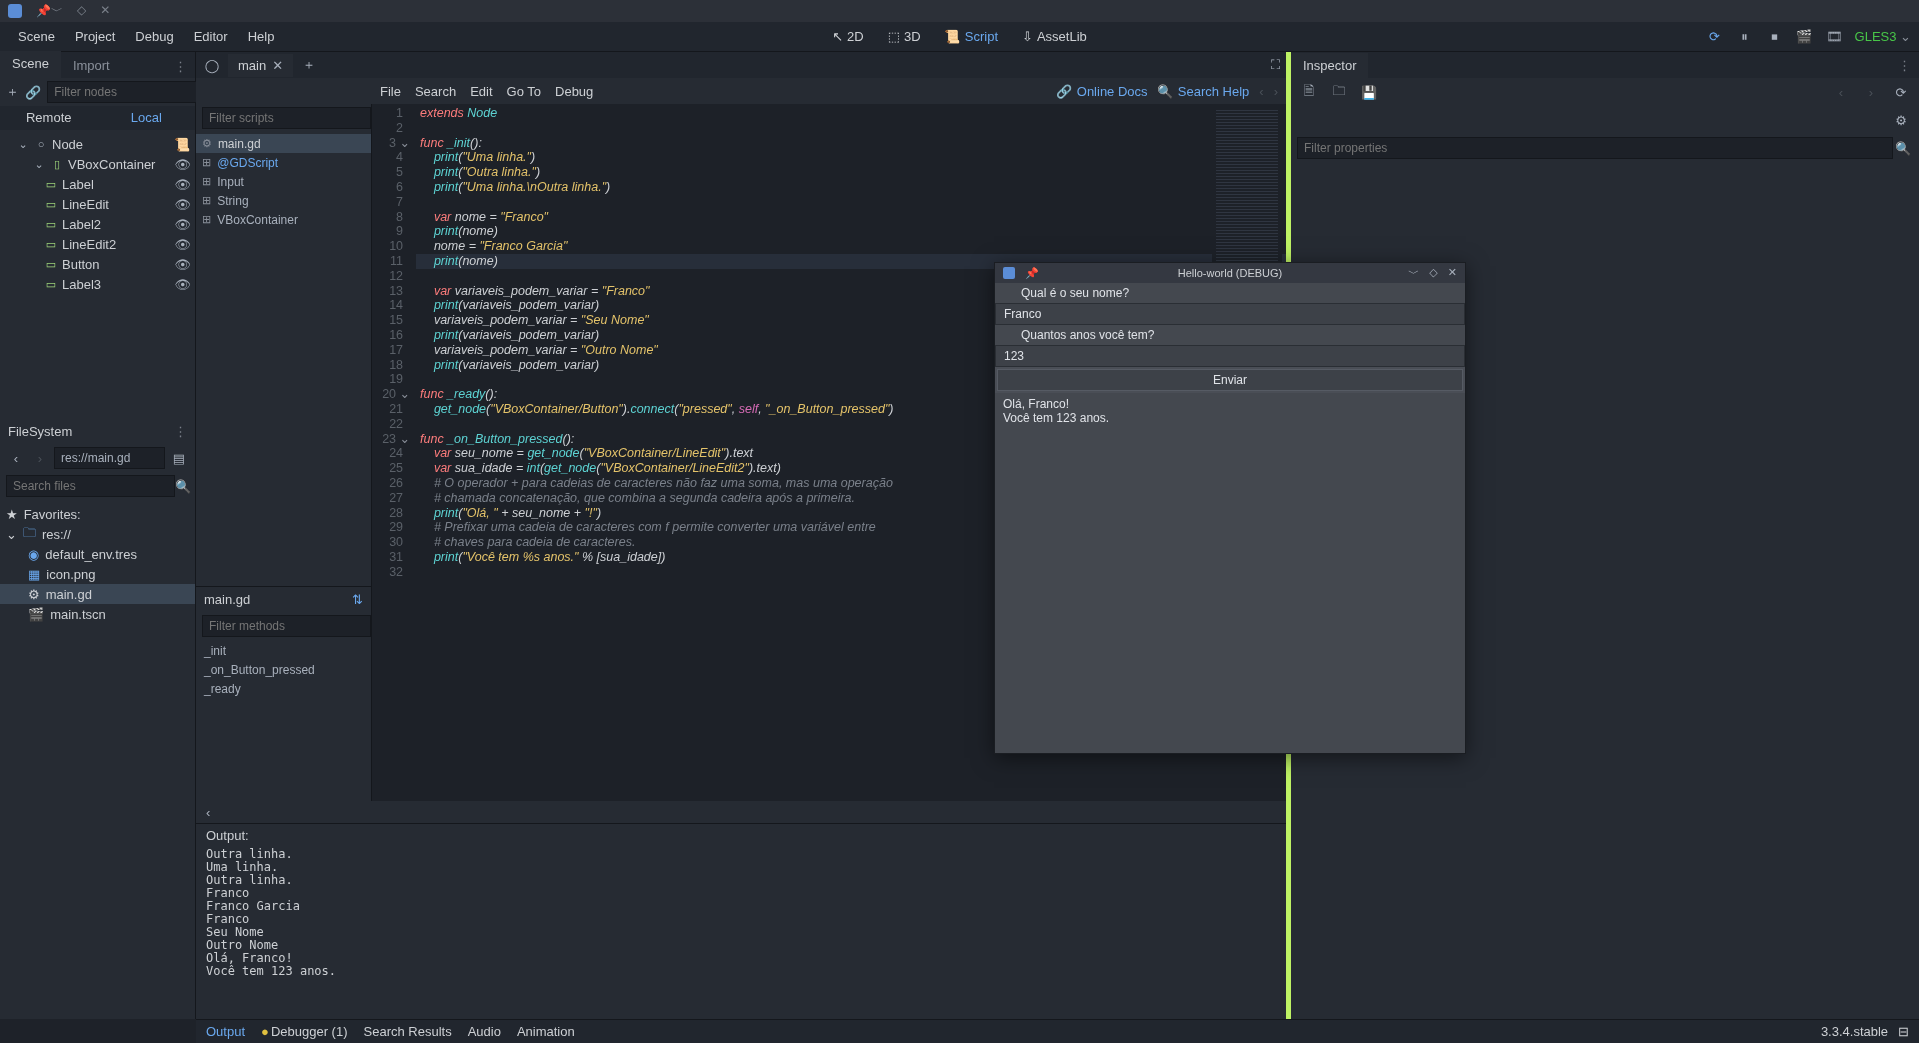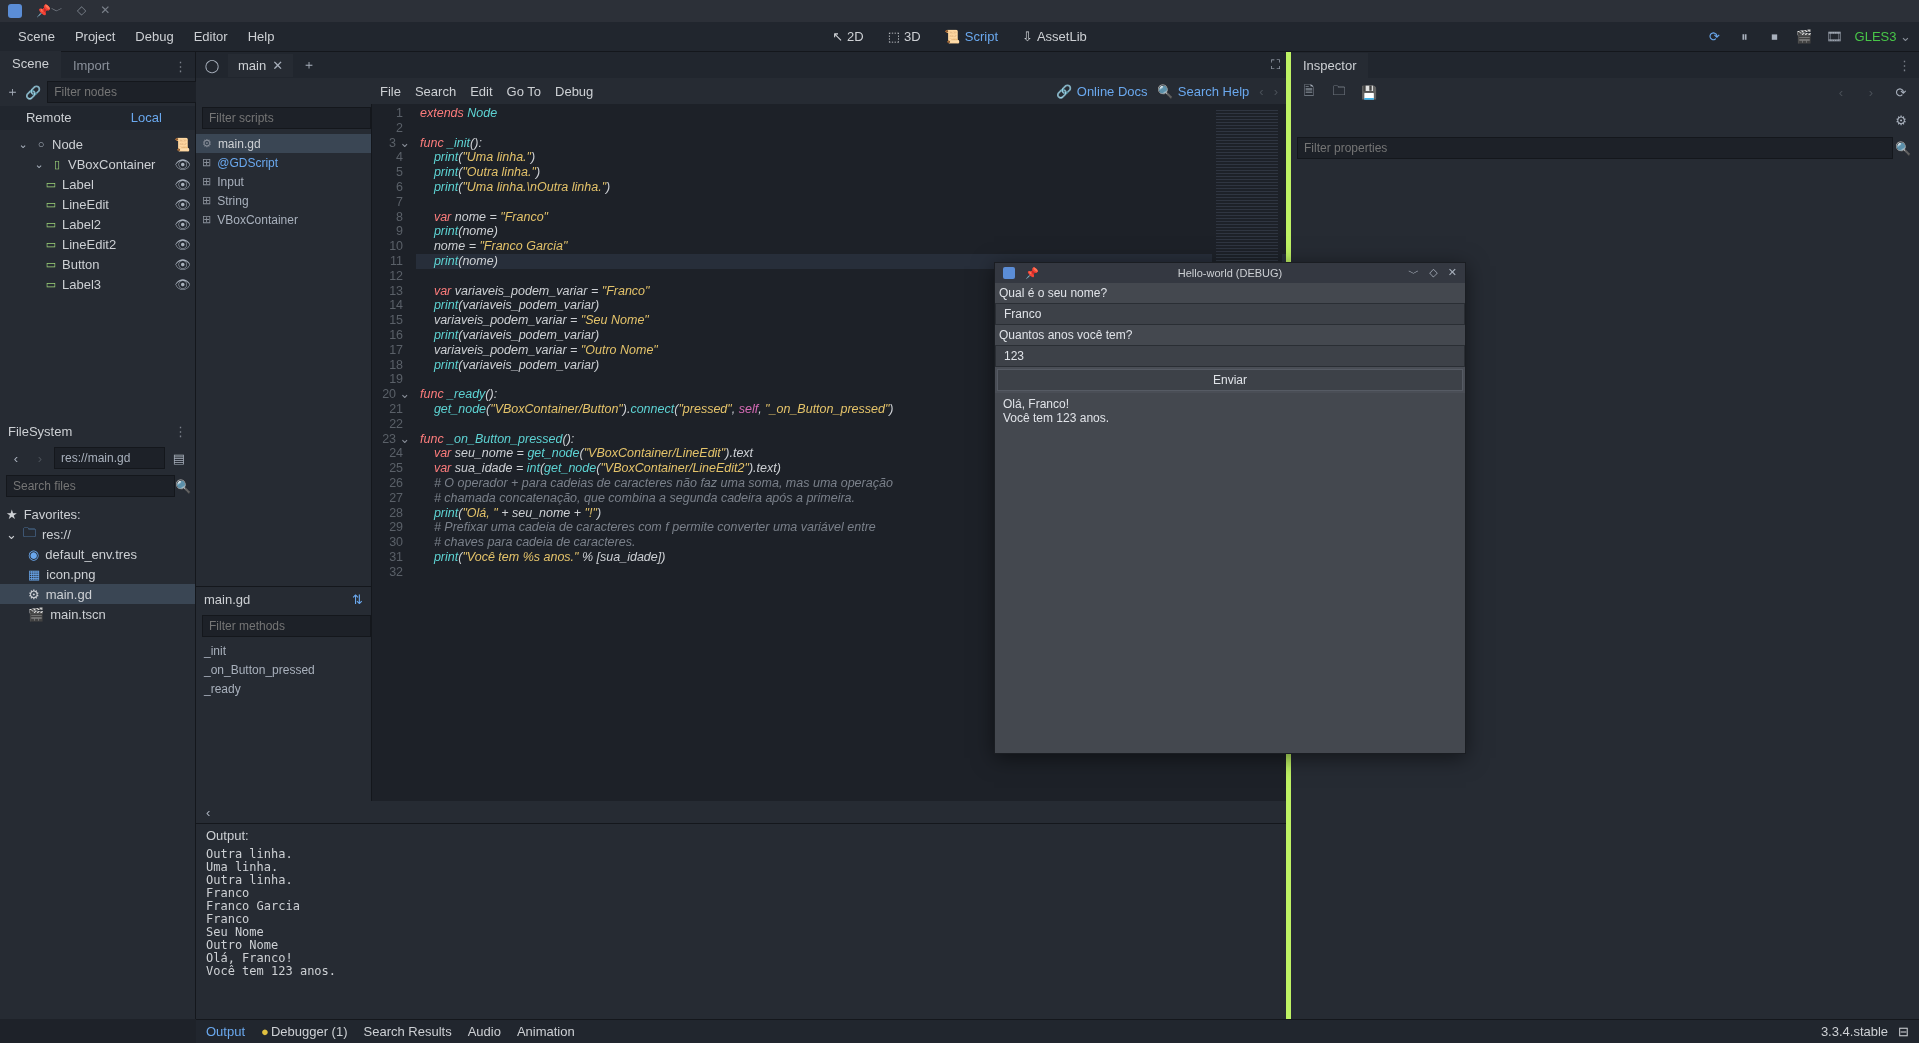--- a/index.html
+++ b/index.html
@@ -127,7 +127,7 @@
 .dw-title .ttext { position:absolute; left:50%; transform:translateX(-50%);text-align:center;}
 .dw-title .wctrl { display:flex; gap:10px; color:#a8b0bc; margin-left:auto;}
 .dw-body { padding:0; }
-.dw-label { padding:3px 4px; font-size:12px; color:#e0e3e8; background:#44484f;}
+.dw-label { padding:3px 26px; font-size:12px; color:#e0e3e8; background:#44484f;}
 .dw-input { margin:0; }
 .dw-input input { width:100%; background:#3d4148; border:1px solid #2a2e34; color:#e0e3e8; padding:3px 8px; font-size:12px; }
 .dw-button { width: calc(100% - 4px); margin:2px; background:#3d4148; border:1px solid #565b64; color:#e0e3e8; padding:3px; text-align:center; font-size:12px;}

